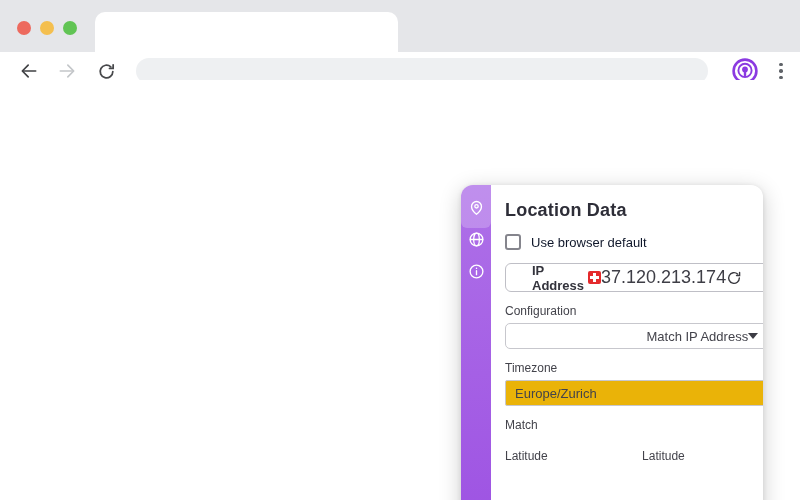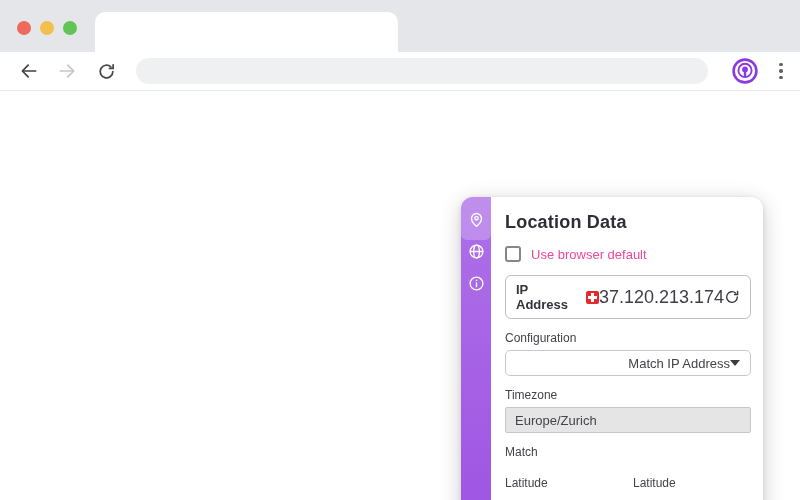--- a/index.html
+++ b/index.html
@@ -54,7 +54,7 @@
   .kebab i { width: 3.5px; height: 3.5px; border-radius: 50%; background: #5f6368; }
 
   
-  .page { position: absolute; left: 0; top: 92px; width: 800px; height: 408px; background: #ffffff; }
+  .page { position: absolute; left: 0; top: 80px; width: 800px; height: 408px; background: #ffffff; }
 
   
   .popup {

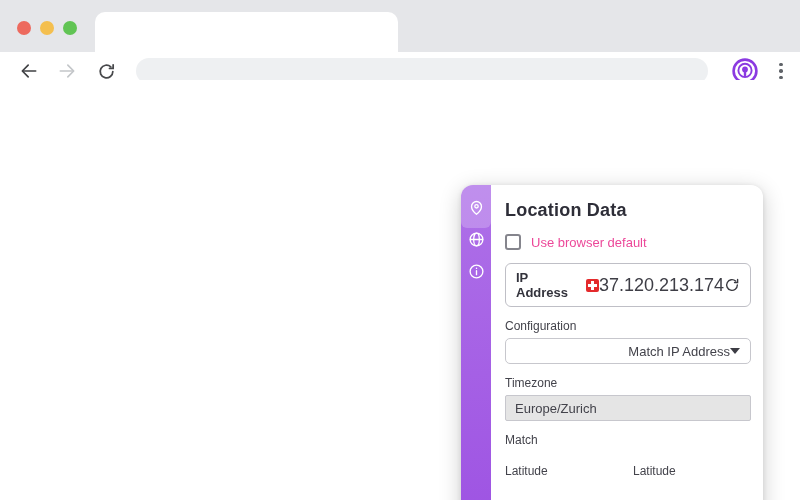--- a/index.html
+++ b/index.html
@@ -84,7 +84,7 @@
   }
   .check-row {
     margin-top: 13px; display: flex; align-items: center; gap: 10px;
-    font-size: 13px; color: #ec4899; cursor: pointer;
+    font-size: 13px; color: #0f172a; cursor: pointer;
   }
   .checkbox {
     width: 16px; height: 16px; border: 2px solid #85858d; border-radius: 3px;

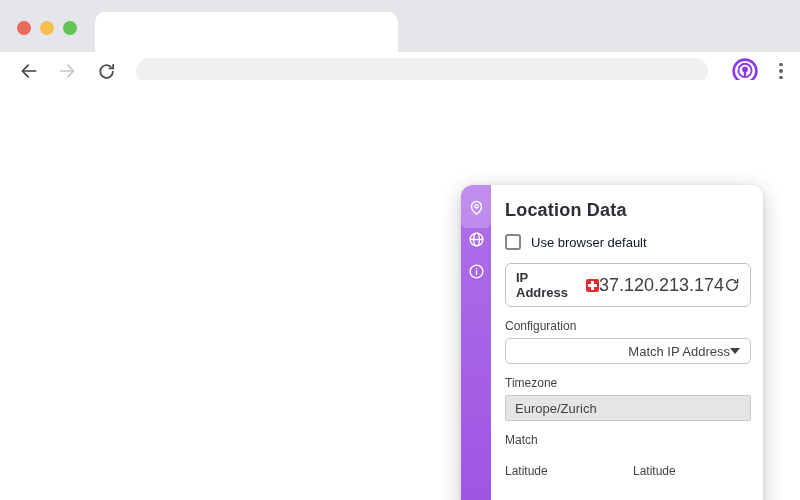--- a/index.html
+++ b/index.html
@@ -91,8 +91,8 @@
     background: #ffffff; flex: 0 0 auto;
   }
   .ip-box {
-    margin-top: 13px; height: 44px; border: 1px solid #bfbfc6; border-radius: 6px;
-    display: flex; align-items: center; padding: 0 10px; 
+    margin-top: 13px; height: 29px; border: 1px solid #bfbfc6; border-radius: 6px;
+    display: flex; align-items: center; padding: 0 26px; 
   }
   .ip-label { font-size: 13px; font-weight: 700; color: #33333c; }
   .flag {

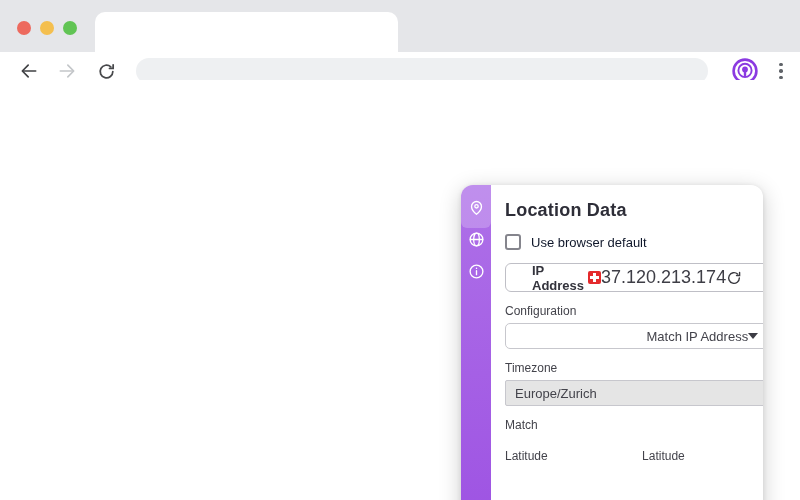--- a/index.html
+++ b/index.html
@@ -108,7 +108,7 @@
   .field-label { margin-top: 12px; margin-bottom: 5px; font-size: 12px; color: #43434b; }
   .tinput {
     width: 100%; height: 26px; border: 1px solid #c7c7cd; border-radius: 2px;
-    padding: 2px 9px; font-size: 13px; color: #43434b; outline: none; background: #e5e5e5;
+    padding: 2px 9px; font-size: 13px; color: #43434b; outline: none; background: #eab308;
     font-family: "Liberation Sans", sans-serif;
   }
   .select {

